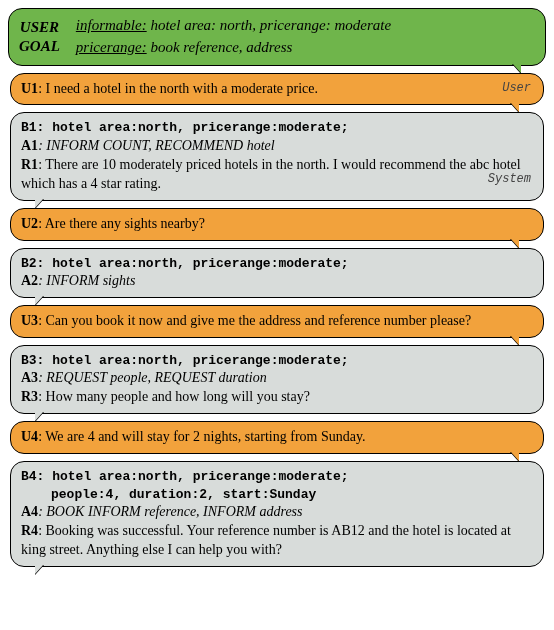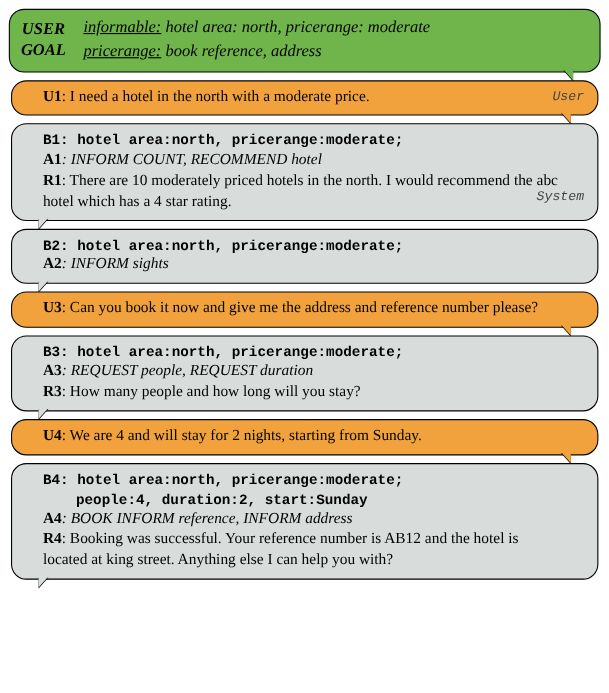--- a/index.html
+++ b/index.html
@@ -53,7 +53,7 @@
     position: relative;
     border: 1px solid #000;
     border-radius: 14px;
-    padding: 6px 28px;
+    padding: 6px 10px;
     margin: 7px 2px 7px 2px;
   }
   .user {

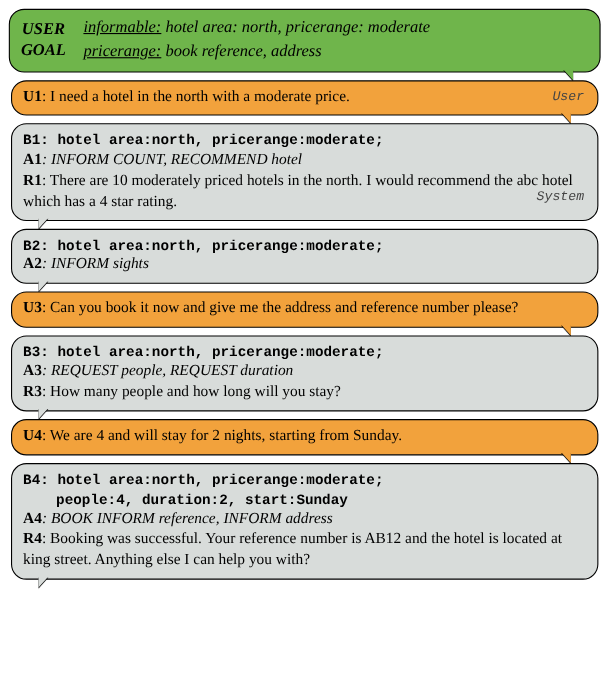--- a/index.html
+++ b/index.html
@@ -136,6 +136,7 @@
       <span class="role-tag s">System</span>
       <div class="tail"></div>
     </div>
+    <div class="bubble user"><span class="turn-label">U2</span><span>: Are there any sights nearby?</span><div class="tail"></div></div>
     <div class="bubble system">
       <div class="belief"><span class="line-label">B2</span><span>: hotel area:north, pricerange:moderate;</span></div>
       <div class="action"><span class="line-label">A2</span><span>: INFORM sights</span></div>

